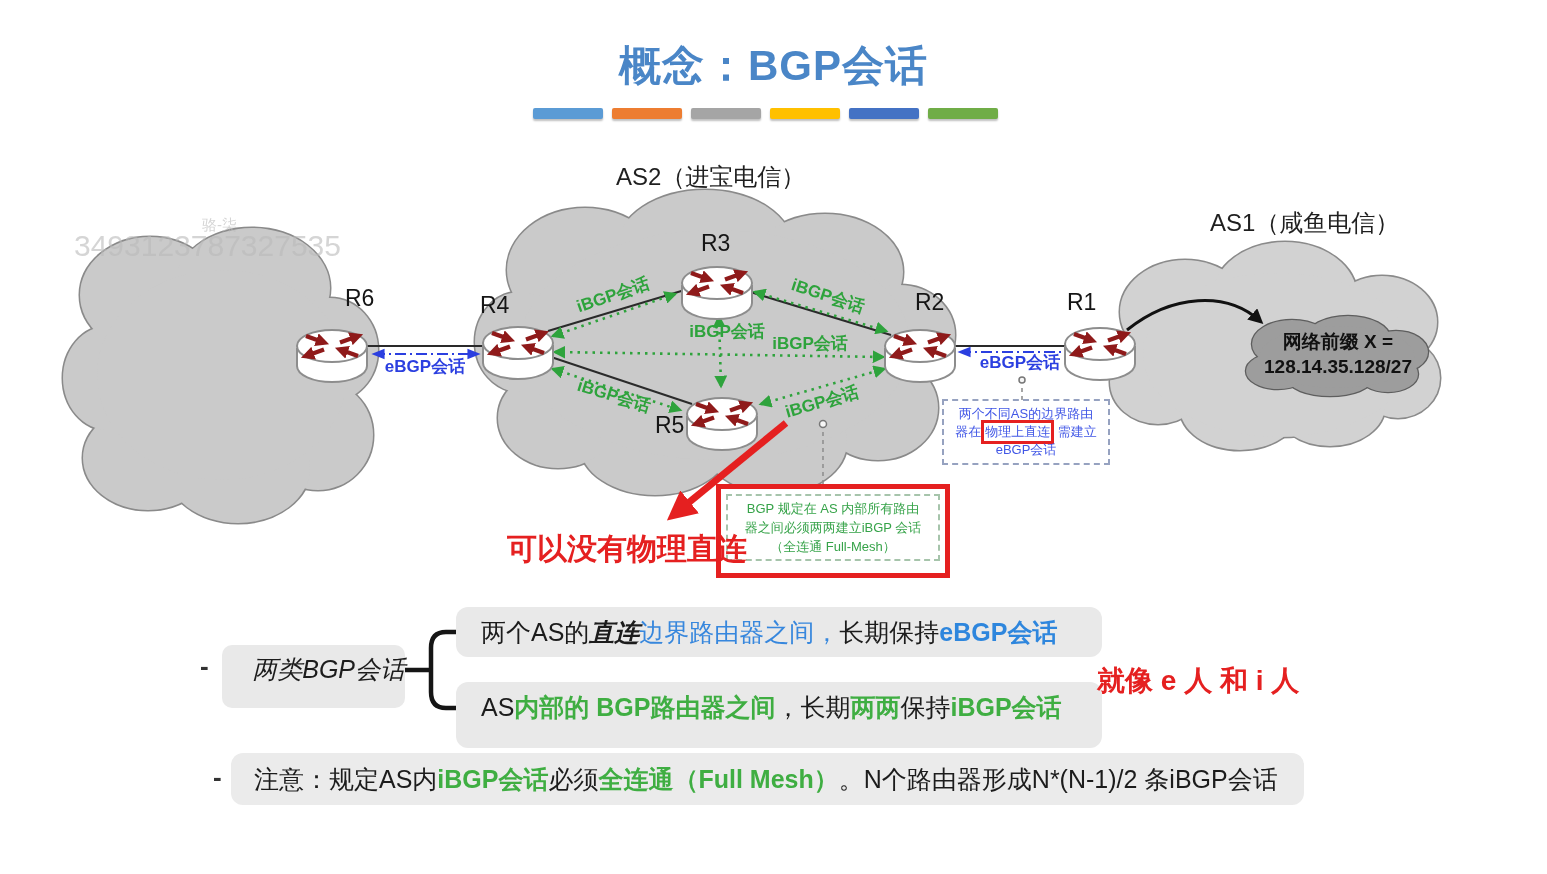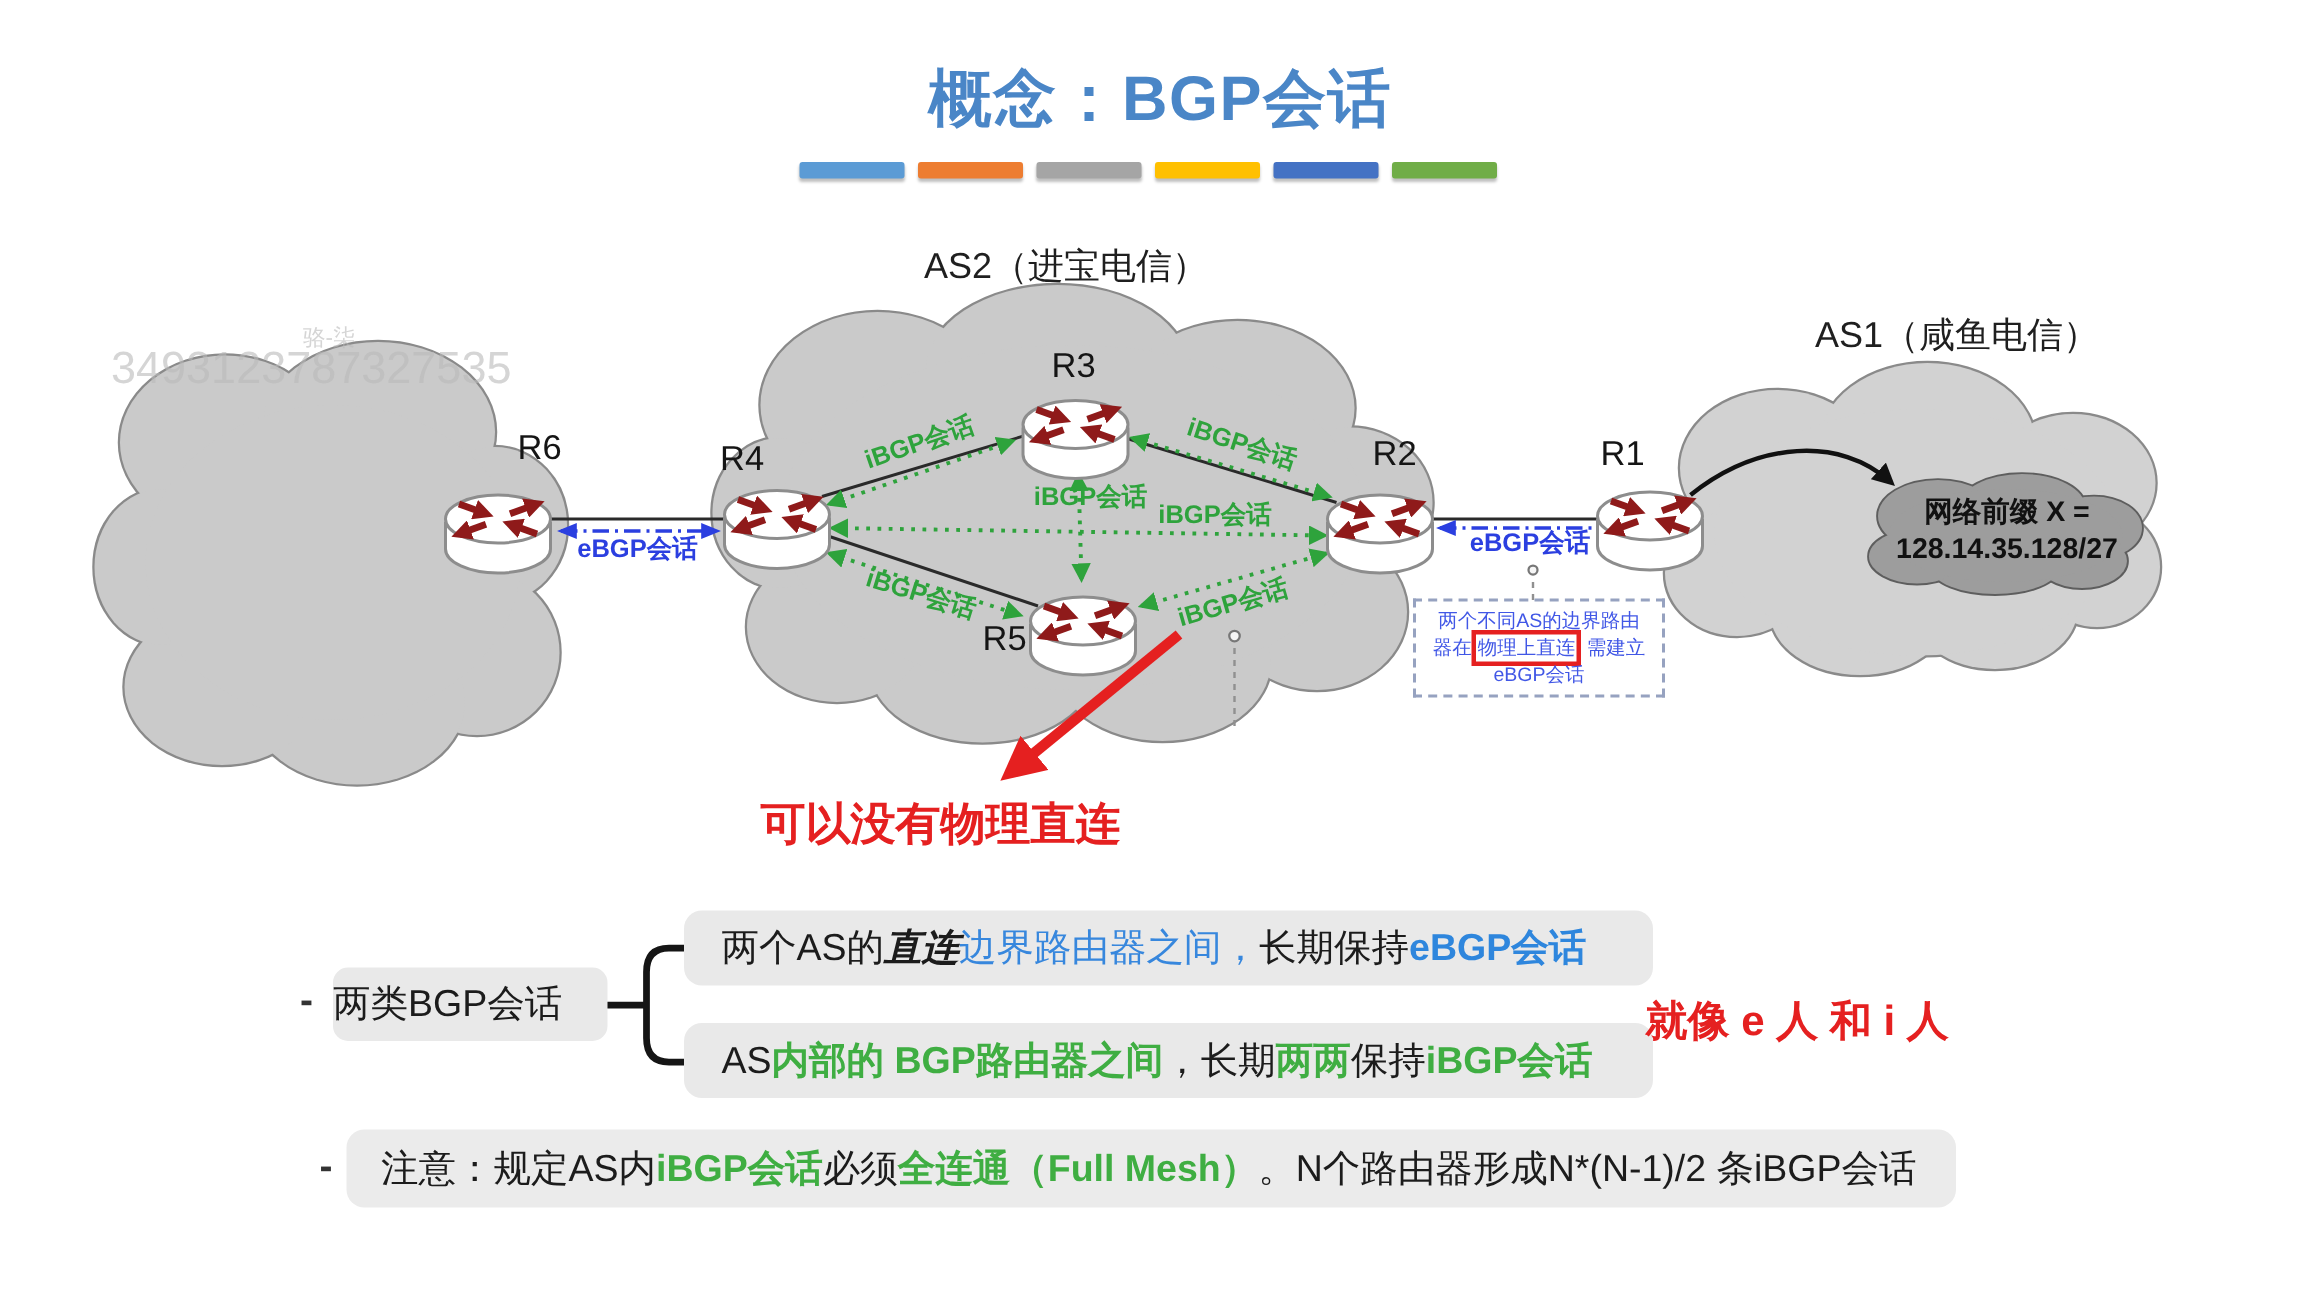--- a/index.html
+++ b/index.html
@@ -226,6 +226,13 @@
     <div>eBGP会话</div>
   </div>
 
+  <div class="greenouter">
+    <div class="greeninner">
+      <div>BGP 规定在 AS 内部所有路由</div>
+      <div>器之间必须两两建立iBGP 会话</div>
+      <div>（全连通 Full-Mesh）</div>
+    </div>
+  </div>
 
   <div class="redtext" style="left:507px;top:529px;font-size:30px;">可以没有物理直连</div>
 

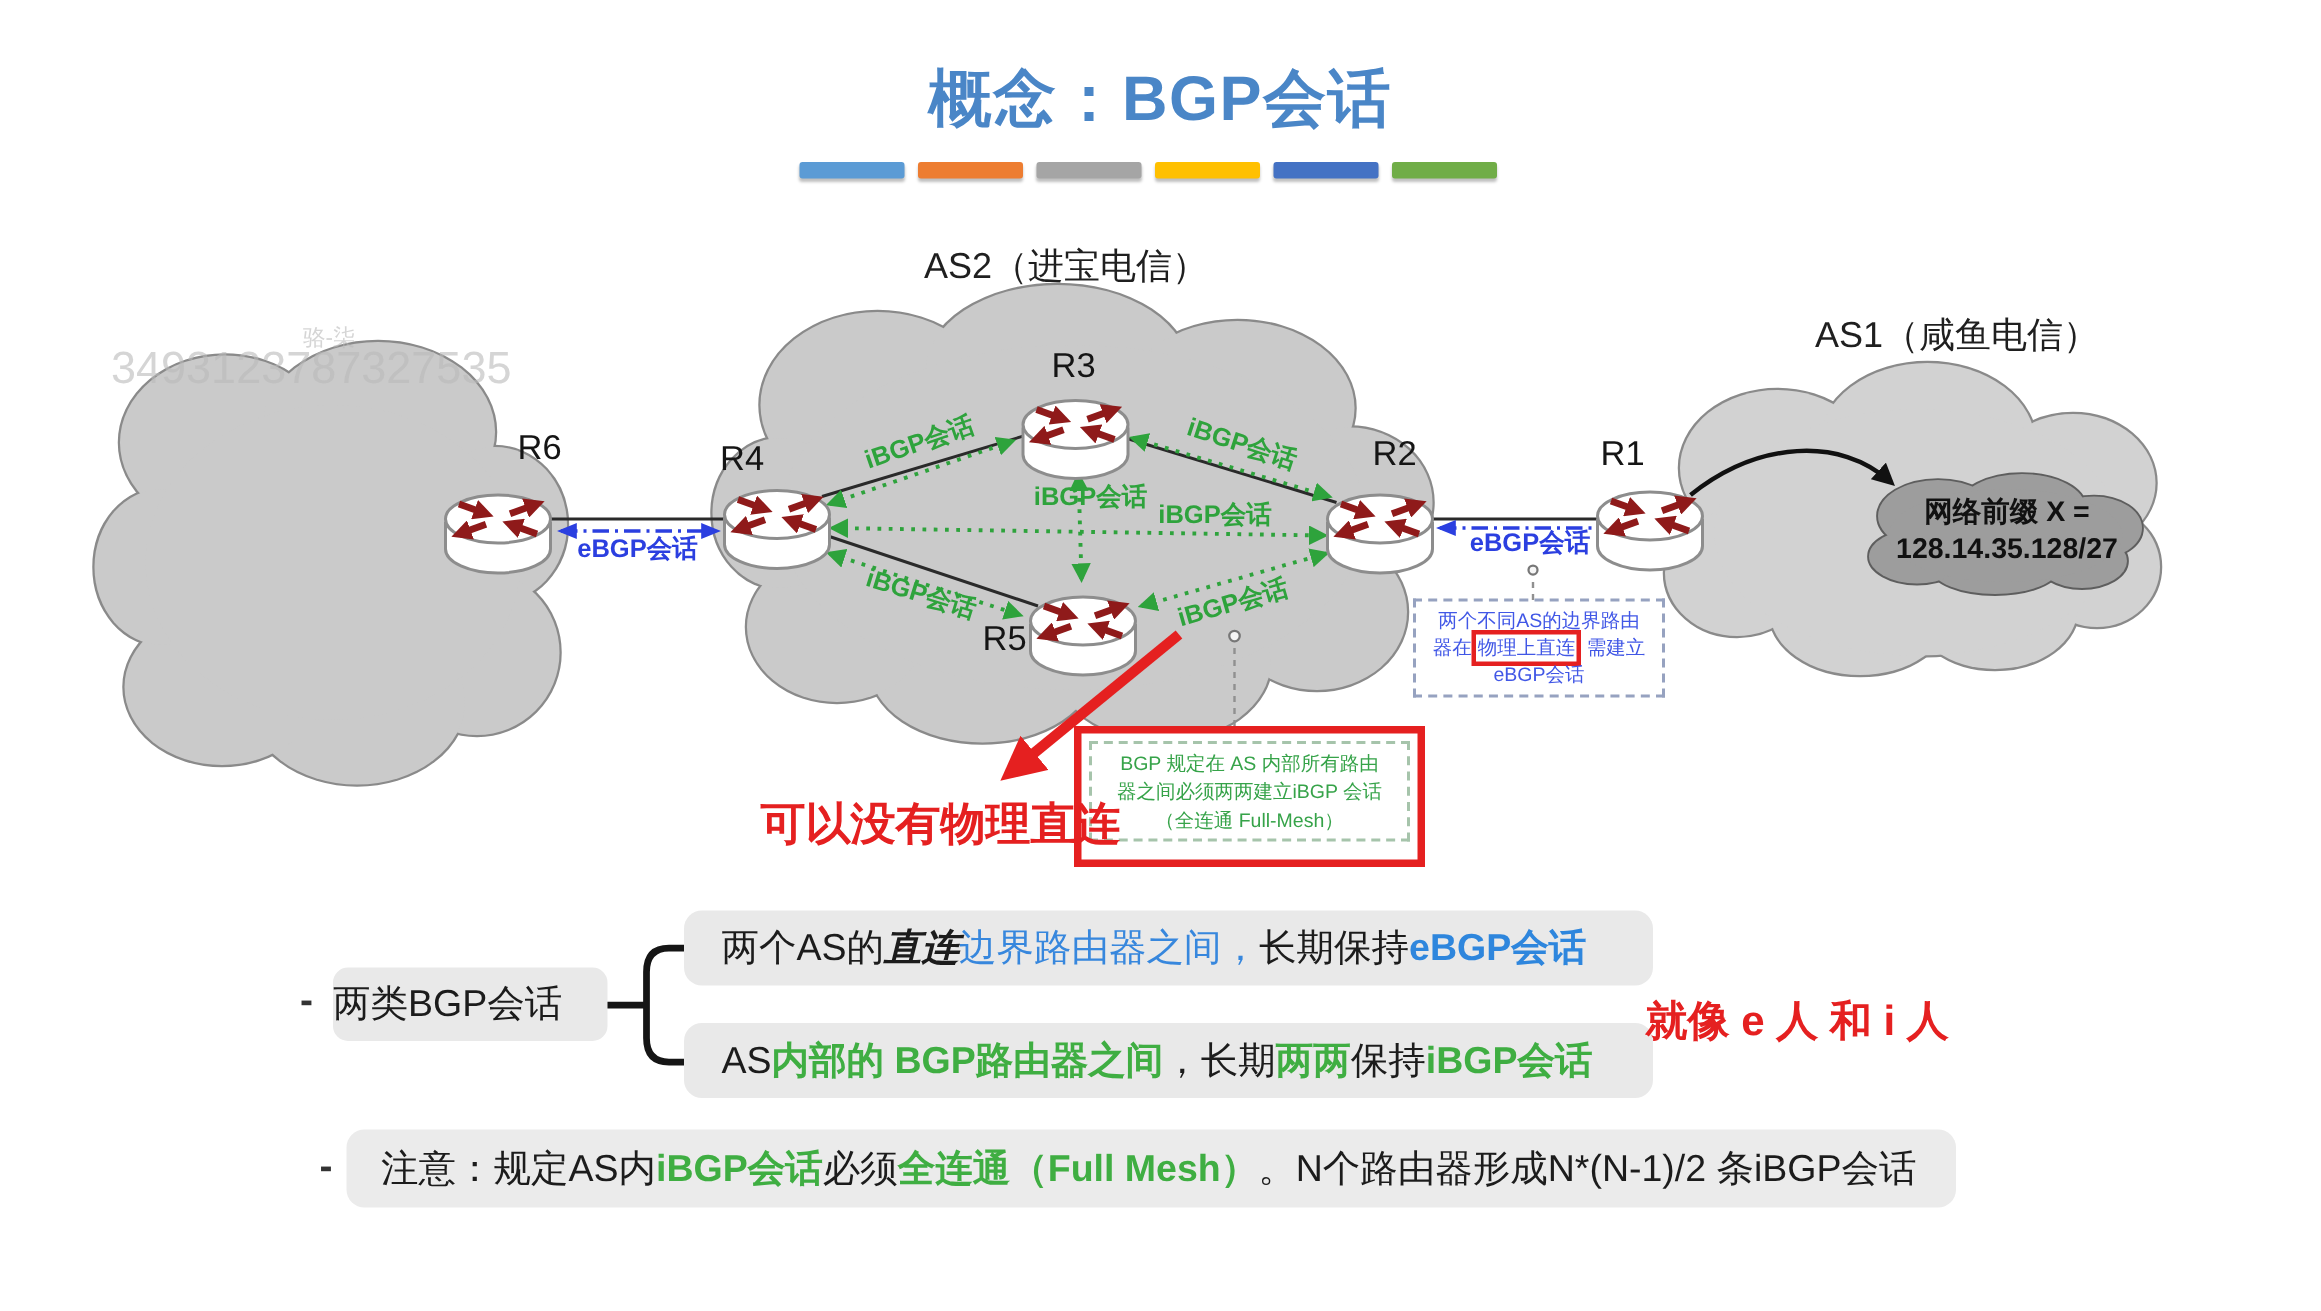--- a/index.html
+++ b/index.html
@@ -38,7 +38,7 @@
   
   .dash{position:absolute;font-size:26px;font-weight:bold;color:#333;}
   .gbox{position:absolute;background:#e9e9e9;border-radius:12px;font-size:25px;white-space:nowrap;}
-  .rootbox{left:222px;top:645px;width:183px;height:49px;line-height:49px;text-align:left;border-radius:10px;}
+  .rootbox{left:222px;top:645px;width:183px;height:63px;line-height:49px;text-align:right;border-radius:10px;font-style:italic;}
   .box1{left:456px;top:607px;width:621px;height:50px;line-height:50px;padding-left:25px;}
   .box2{left:456px;top:682px;width:621px;height:50px;line-height:50px;padding-left:25px;}
   .notebox{left:231px;top:753px;width:1050px;height:52px;line-height:52px;padding-left:23px;background:#ebebeb;}

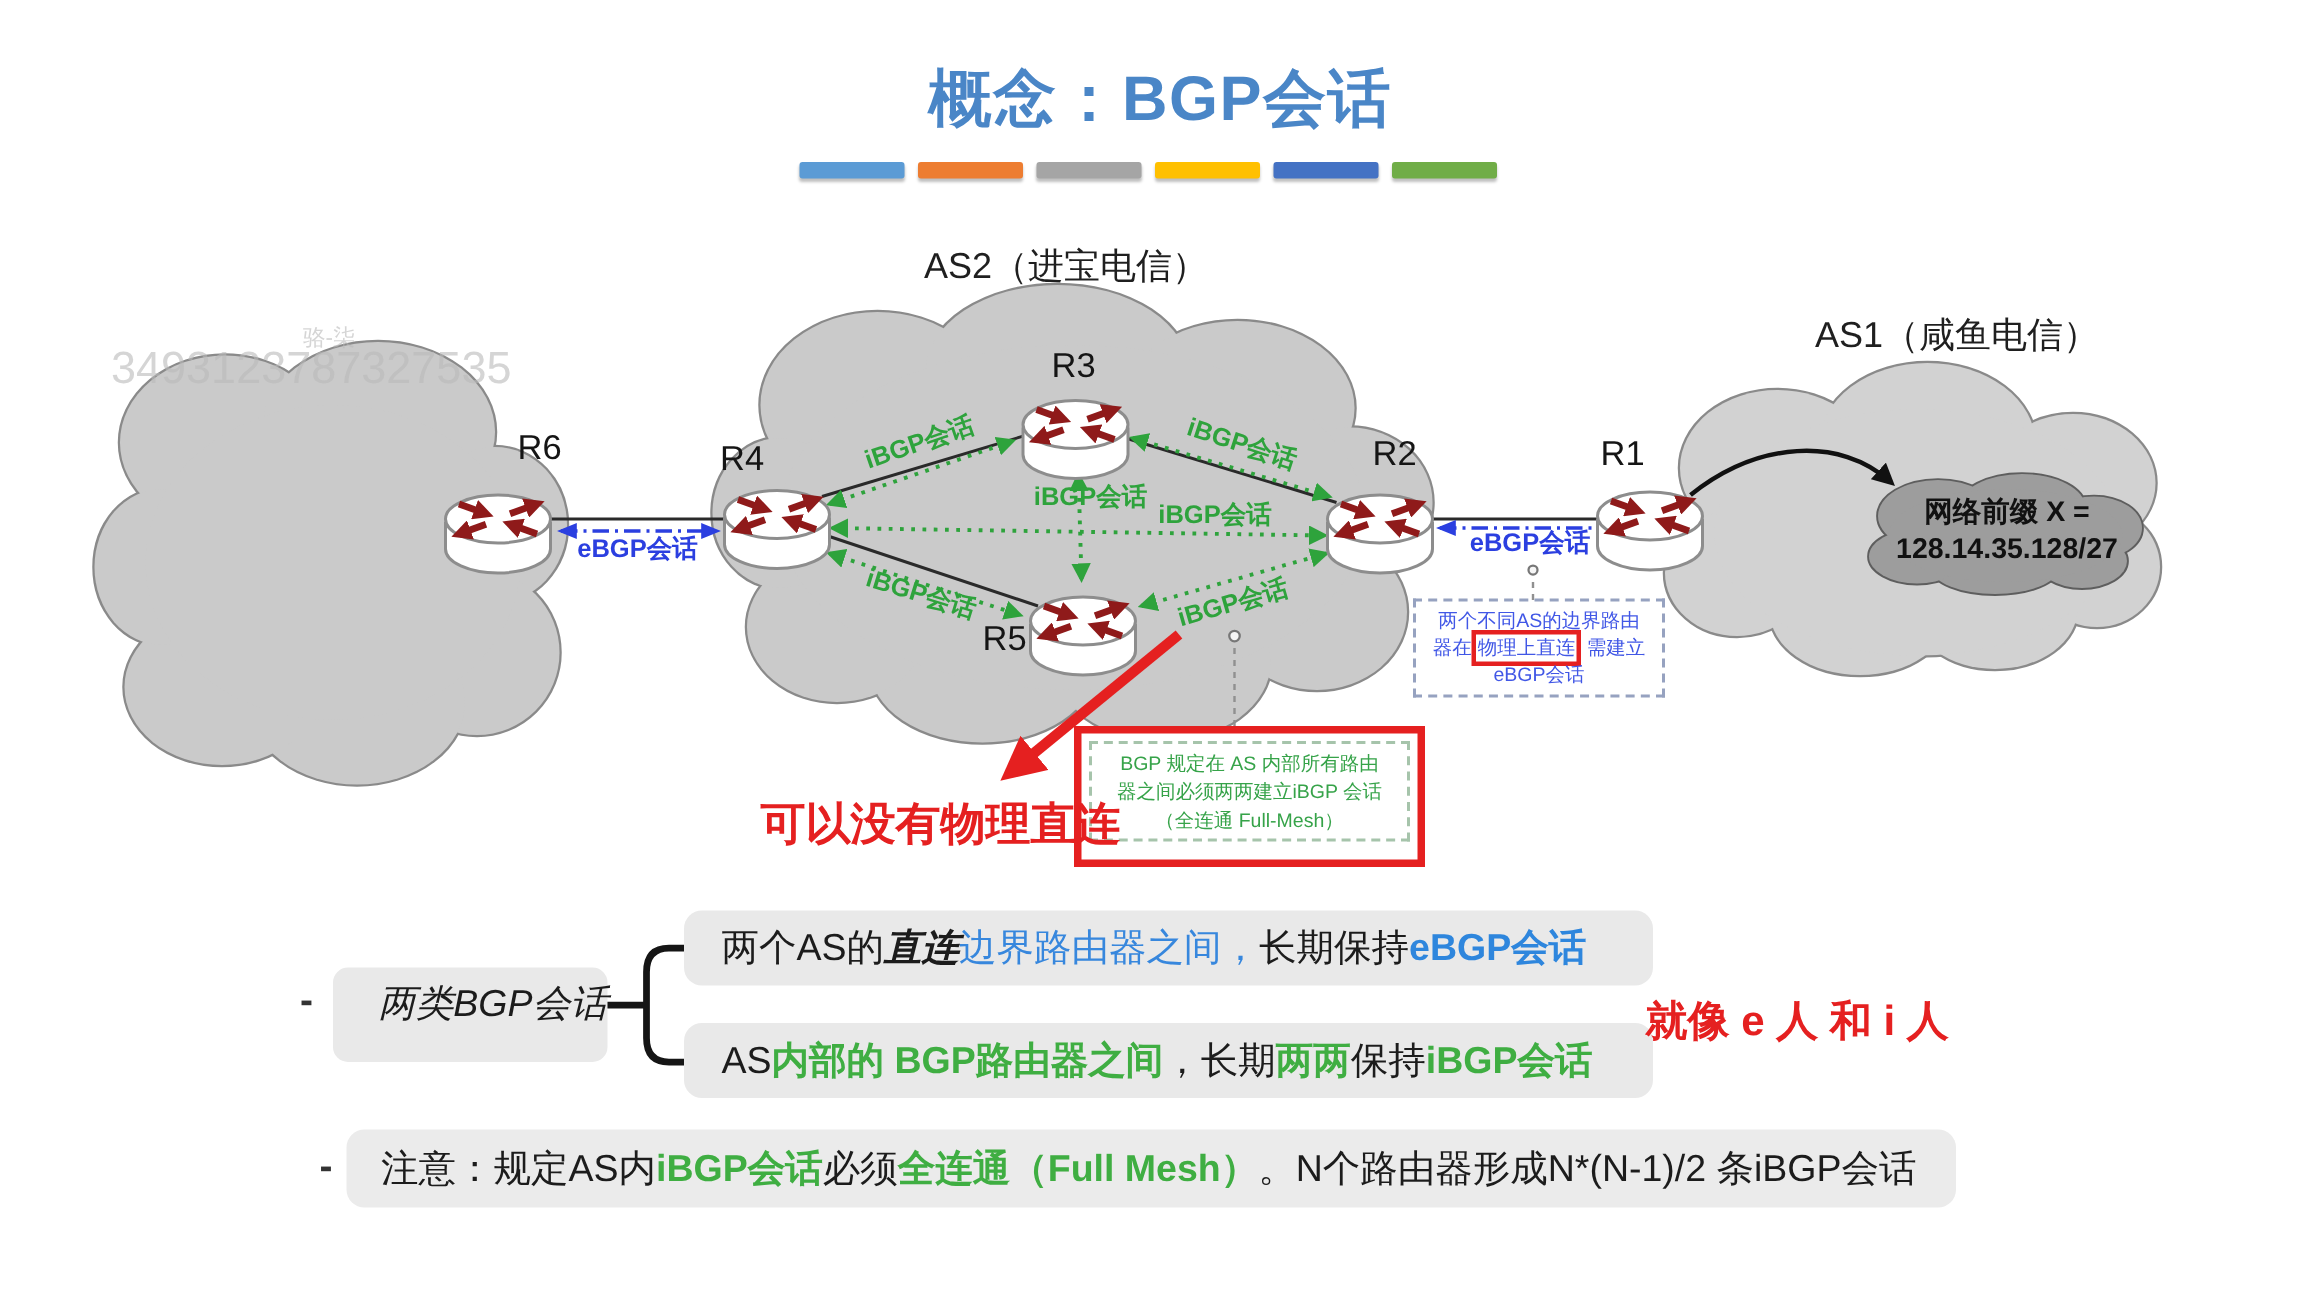--- a/index.html
+++ b/index.html
@@ -40,7 +40,7 @@
   .gbox{position:absolute;background:#e9e9e9;border-radius:12px;font-size:25px;white-space:nowrap;}
   .rootbox{left:222px;top:645px;width:183px;height:63px;line-height:49px;text-align:right;border-radius:10px;font-style:italic;}
   .box1{left:456px;top:607px;width:621px;height:50px;line-height:50px;padding-left:25px;}
-  .box2{left:456px;top:682px;width:621px;height:50px;line-height:50px;padding-left:25px;}
+  .box2{left:456px;top:682px;width:621px;height:66px;line-height:50px;padding-left:25px;}
   .notebox{left:231px;top:753px;width:1050px;height:52px;line-height:52px;padding-left:23px;background:#ebebeb;}
   .blue-t{color:#3787dd;} .blue-b{color:#2e86dd;font-weight:bold;}
   .green-b{color:#3fae42;font-weight:bold;}

